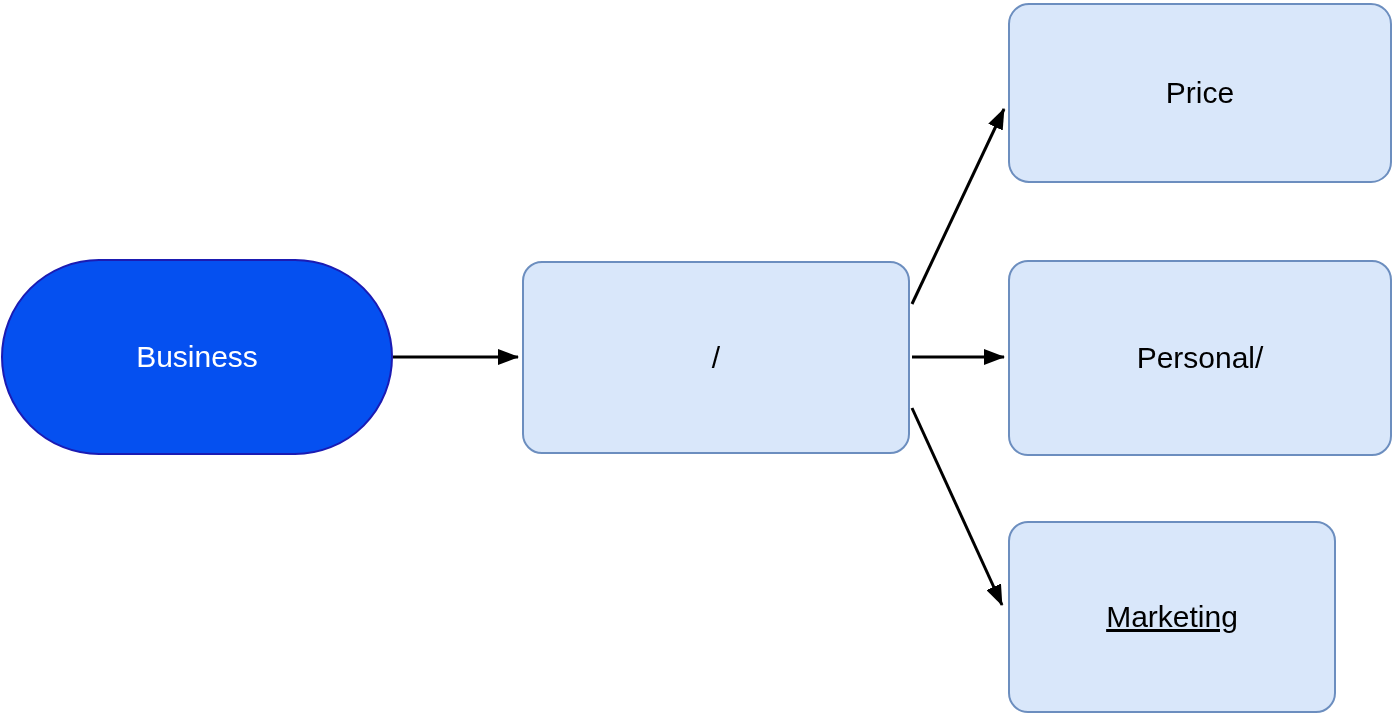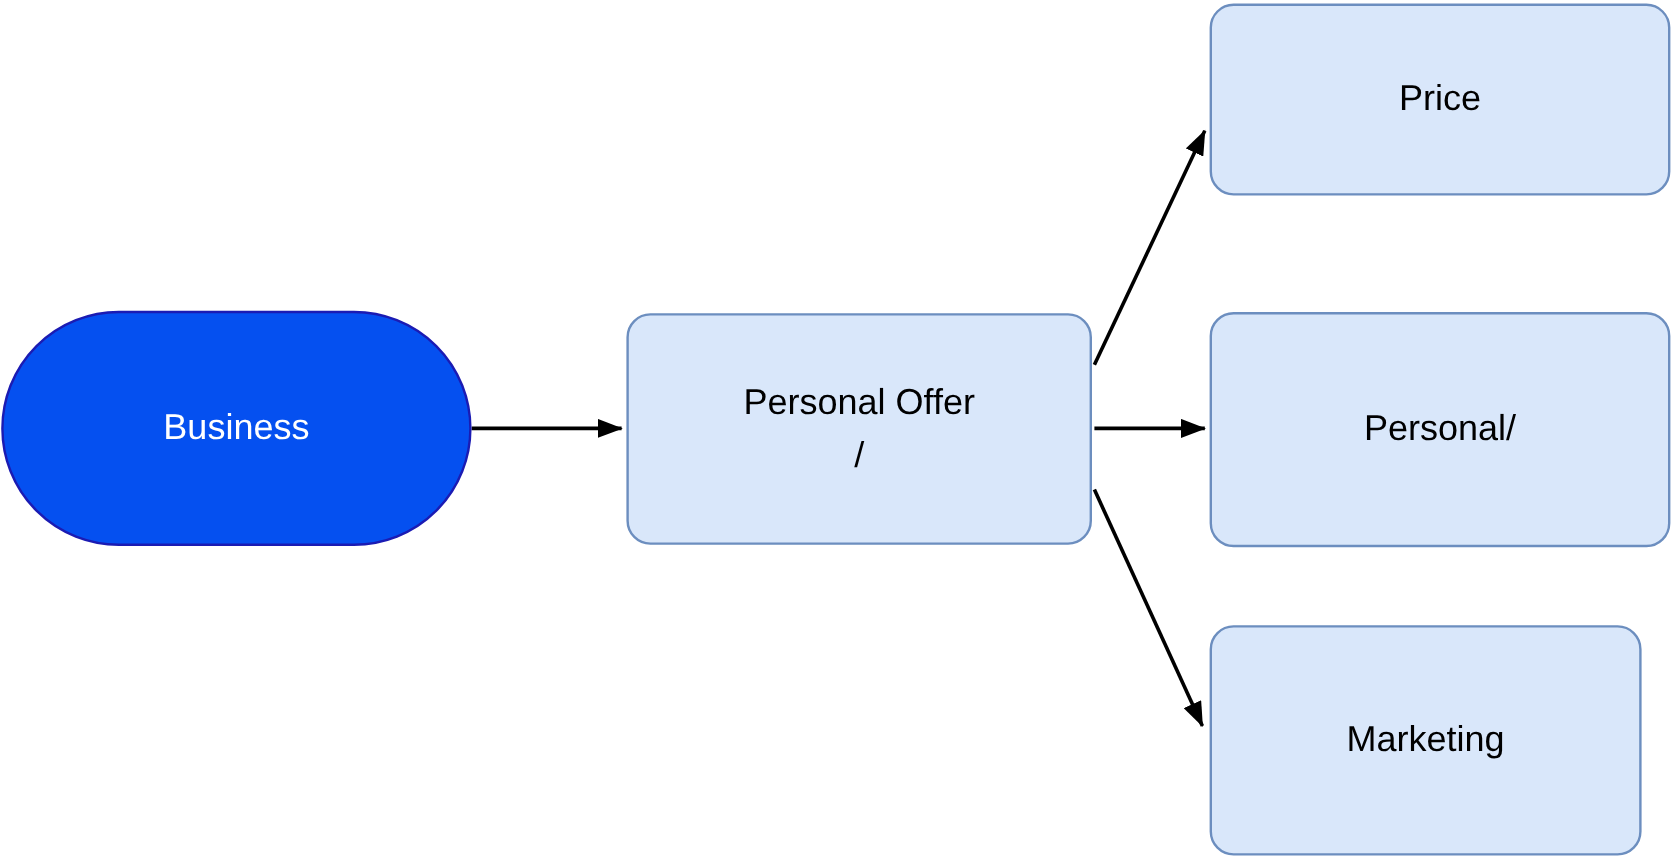--- a/index.html
+++ b/index.html
@@ -54,7 +54,7 @@
   }
   #node-business      { left: 1px;    top: 259px; width: 392px; height: 196px; }
   #node-personal-offer{ left: 522px;  top: 261px; width: 388px; height: 193px; }
-  #node-price         { left: 1008px; top: 3px;   width: 384px; height: 160px; }
+  #node-price         { left: 1008px; top: 3px;   width: 384px; height: 180px; border-radius: 21px; }
   #node-catalog       { left: 1008px; top: 260px; width: 384px; height: 196px; }
   #node-marketing     { left: 1008px; top: 521px; width: 360px; height: 192px; }
   .node-label { display: block; }

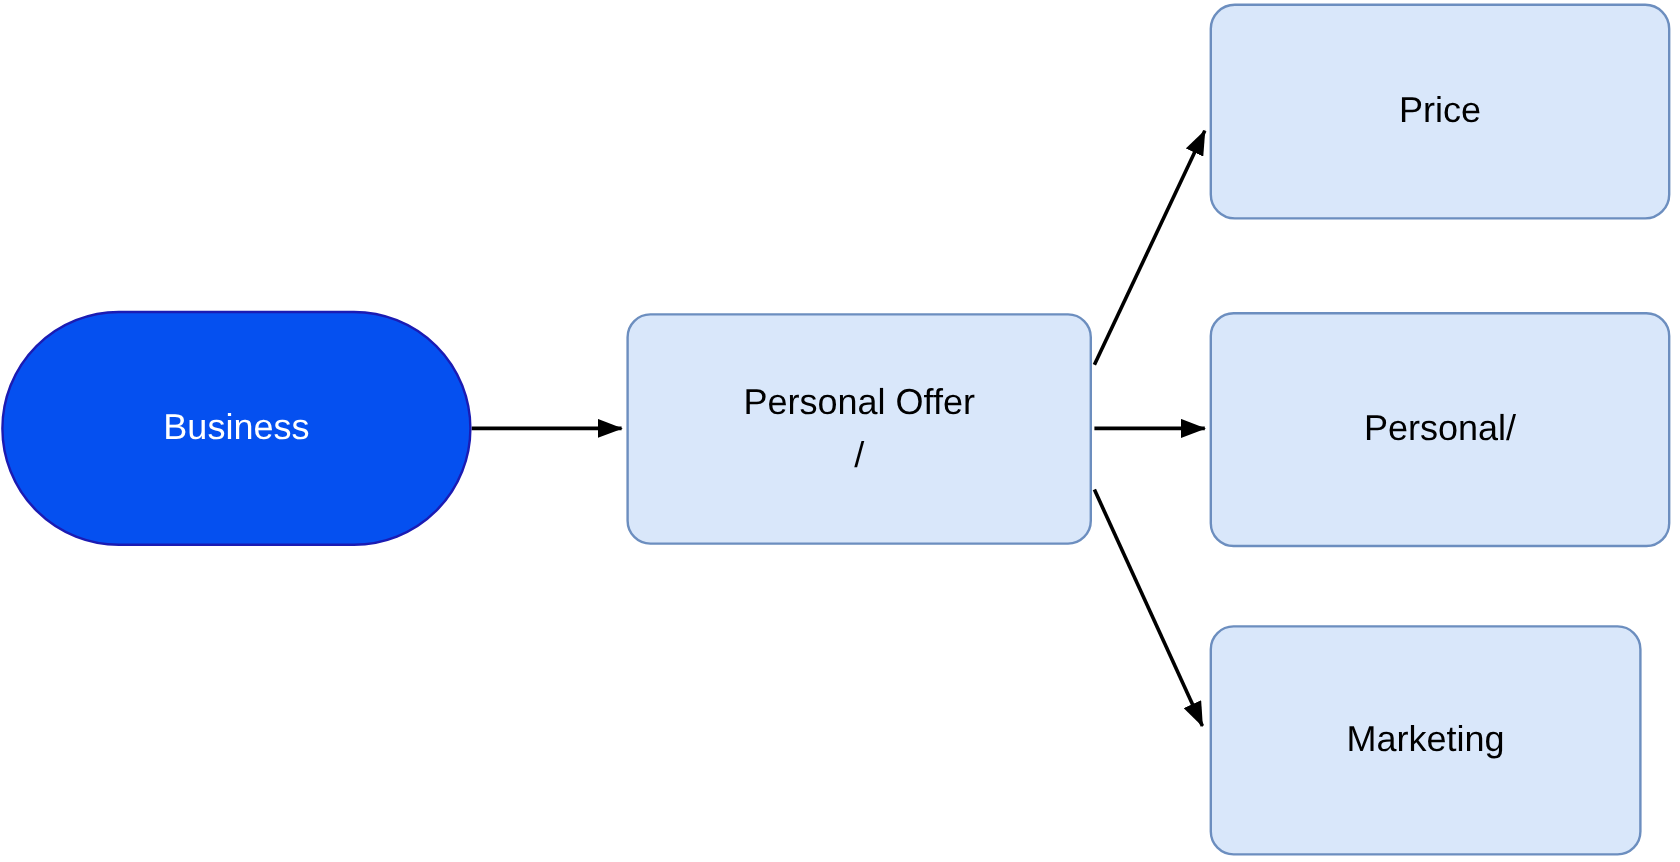--- a/index.html
+++ b/index.html
@@ -81,7 +81,6 @@
   </div>
 
   <div id="node-personal-offer" class="node">
-    <span class="node-label">Personal Offer</span>
     <span class="node-label">/</span>
   </div>
 

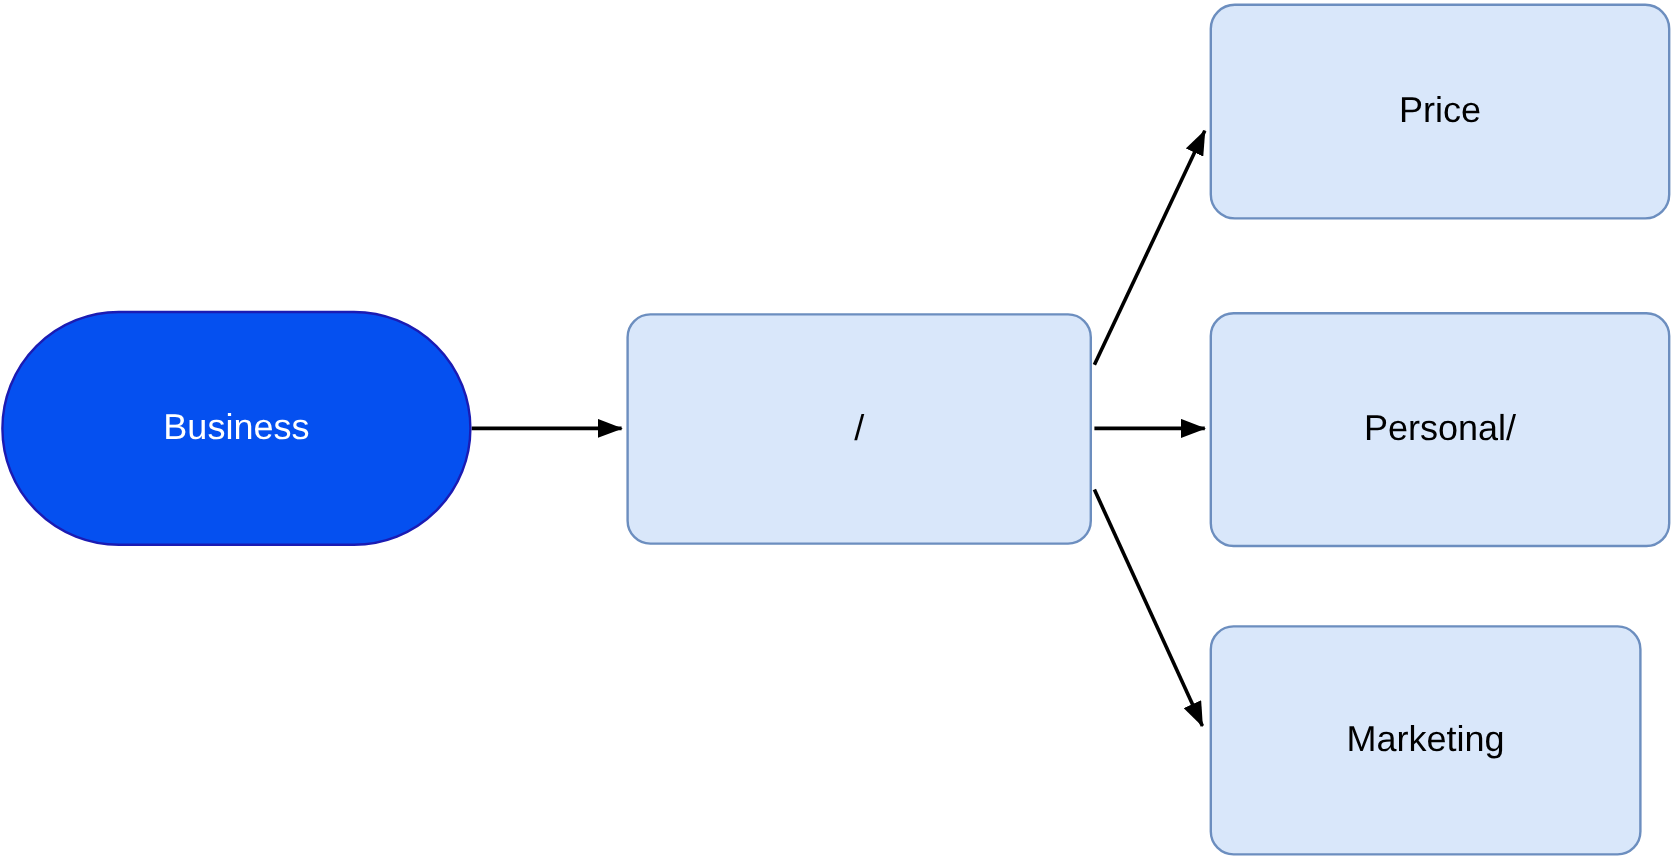--- a/index.html
+++ b/index.html
@@ -56,7 +56,7 @@
   #node-personal-offer{ left: 522px;  top: 261px; width: 388px; height: 193px; }
   #node-price         { left: 1008px; top: 3px;   width: 384px; height: 180px; border-radius: 21px; }
   #node-catalog       { left: 1008px; top: 260px; width: 384px; height: 196px; }
-  #node-marketing     { left: 1008px; top: 521px; width: 360px; height: 192px; }
+  #node-marketing     { left: 1008px; top: 521px; width: 328px; height: 192px; text-decoration: underline; }
   .node-label { display: block; }
 </style>
 </head>

